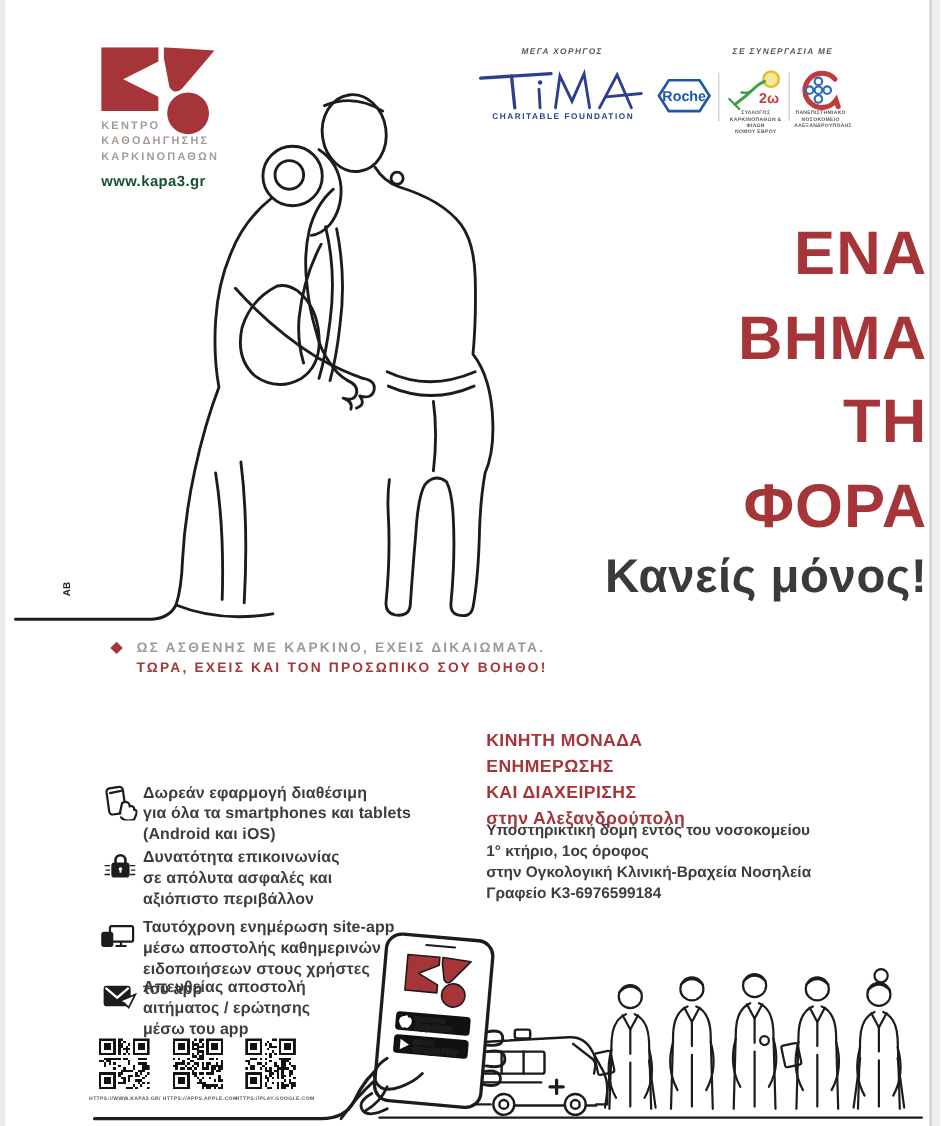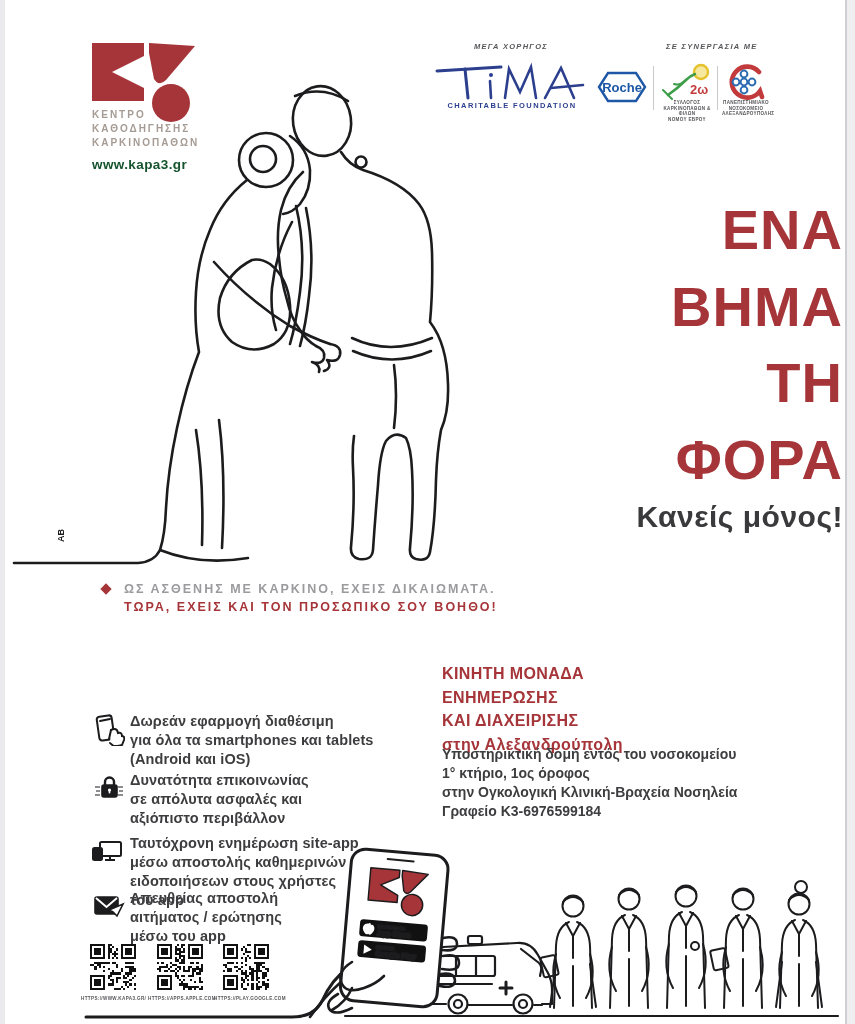--- a/index.html
+++ b/index.html
@@ -27,7 +27,7 @@
   .headline{right:12px;top:192px;text-align:right;color:#a63539;font-weight:bold;
             font-size:56px;line-height:76.5px;letter-spacing:1px;}
   .tagline{right:12px;top:500px;text-align:right;color:#3a3a3c;font-weight:bold;
-           font-size:30px;letter-spacing:.5px;}
+           font-size:43px;letter-spacing:.5px;}
   
   .rights{left:100px;top:581px;font-weight:bold;font-size:12.5px;letter-spacing:2px;line-height:17.5px;}
   .rights .l1{color:#9b9b9e;position:relative;padding-left:24px;}

